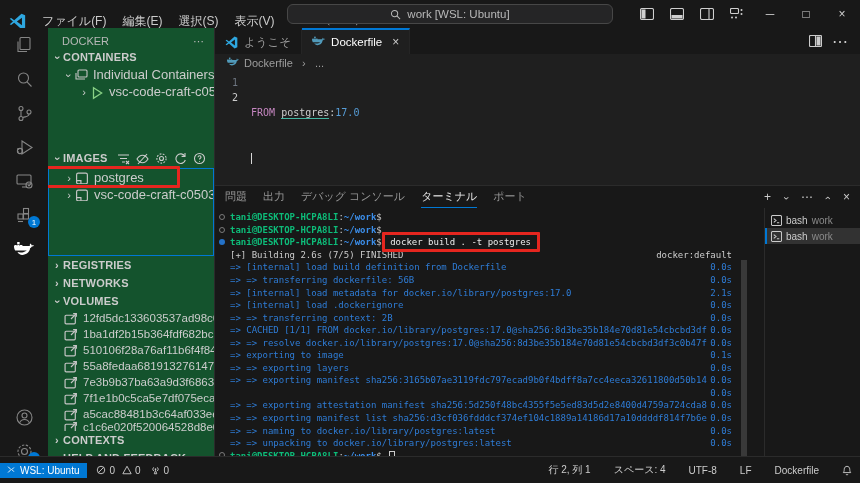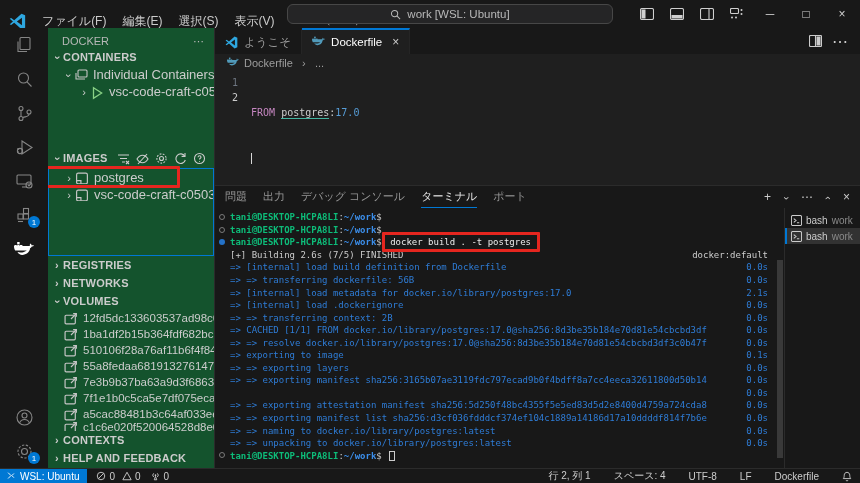--- a/index.html
+++ b/index.html
@@ -85,7 +85,7 @@
           border-bottom:1px solid transparent; cursor:pointer; white-space:nowrap; }
   .ptab.active { color:#e7e7e7; border-bottom-color:#0078d4; }
   .panel-actions { margin-left:auto; display:flex; align-items:center; gap:9px; padding-right:10px; color:#cccccc; font-size:12px; }
-  .panel-body { flex:1; display:flex; min-height:0; }
+  .panel-body { flex:1; display:flex; min-height:0;gap:16px; }
   .terminal { flex:1; position:relative; padding-top:3px; overflow:hidden;
               font-family:"DejaVu Sans Mono", monospace; font-size:9px; }
   .term-line { position:relative; display:flex; align-items:center; height:12.55px; padding-left:15px; white-space:pre; color:#cccccc; }

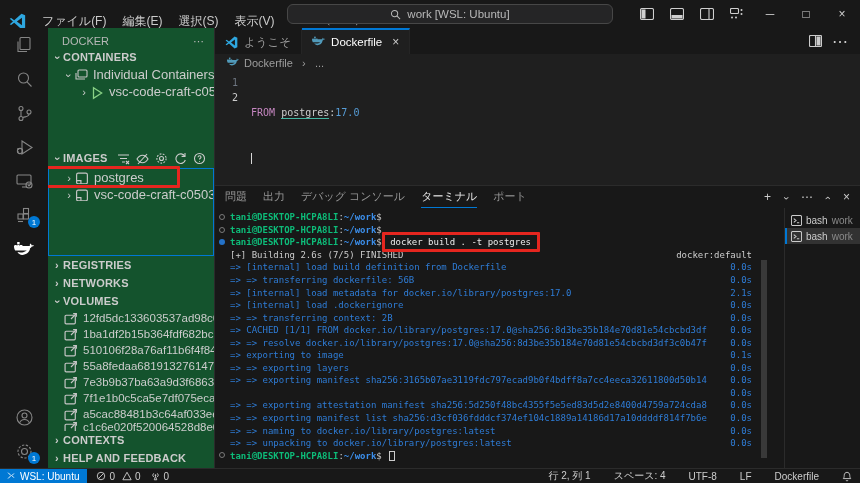--- a/index.html
+++ b/index.html
@@ -100,7 +100,7 @@
   .t-right { margin-left:auto; padding-right:16px; }
   .t-cursor { display:inline-block; width:6px; height:10px; border:1px solid #cccccc; margin-left:2px; }
   .term-scrollbar { position:absolute; right:1px; top:52px; width:6px; height:198px; background:rgba(121,121,121,.35); }
-  .term-sidebar { width:76px; border-left:1px solid #2b2b2b; padding-top:4px; flex:none;text-align:right; }
+  .term-sidebar { width:96px; border-left:1px solid #2b2b2b; padding-top:4px; flex:none;text-align:right; }
   .term-tab { height:16px; display:flex; align-items:center; gap:4px; padding-left:6px; font-size:10px; cursor:pointer; }
   .term-tab .shell { color:#cccccc; }
   .term-tab .cwd { color:#8a8a8a; }

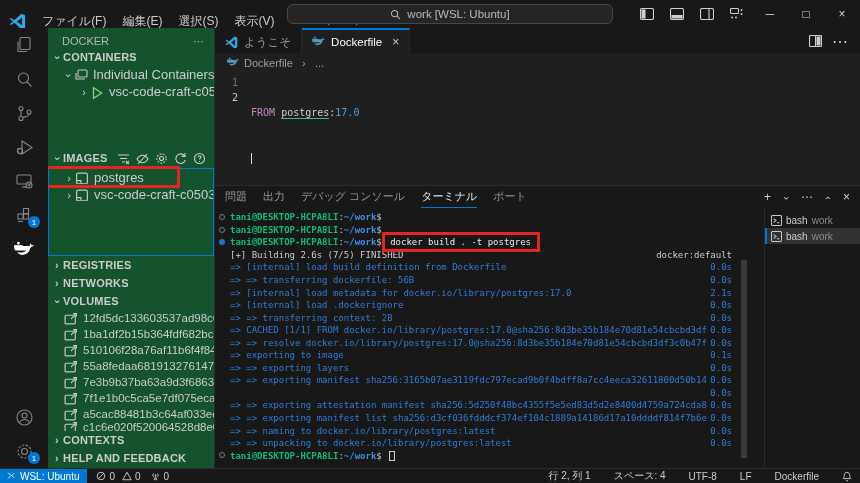--- a/index.html
+++ b/index.html
@@ -108,7 +108,7 @@
   .term-tab-icon { width:11px; height:11px; color:#cccccc; }
 
   
-  .statusbar { position:absolute; left:0; right:0; bottom:0; height:15px; background:#181818;
+  .statusbar { position:absolute; left:0; right:0; bottom:0; height:27px; background:#181818;
                border-top:1px solid #2b2b2b; display:flex; align-items:center; font-size:10px; color:#cccccc; }
   .remote { height:15px; background:#0078d4; color:#ffffff; display:flex; align-items:center; gap:4px;
             padding:0 8px 0 6px; font-size:10px; cursor:pointer; }

